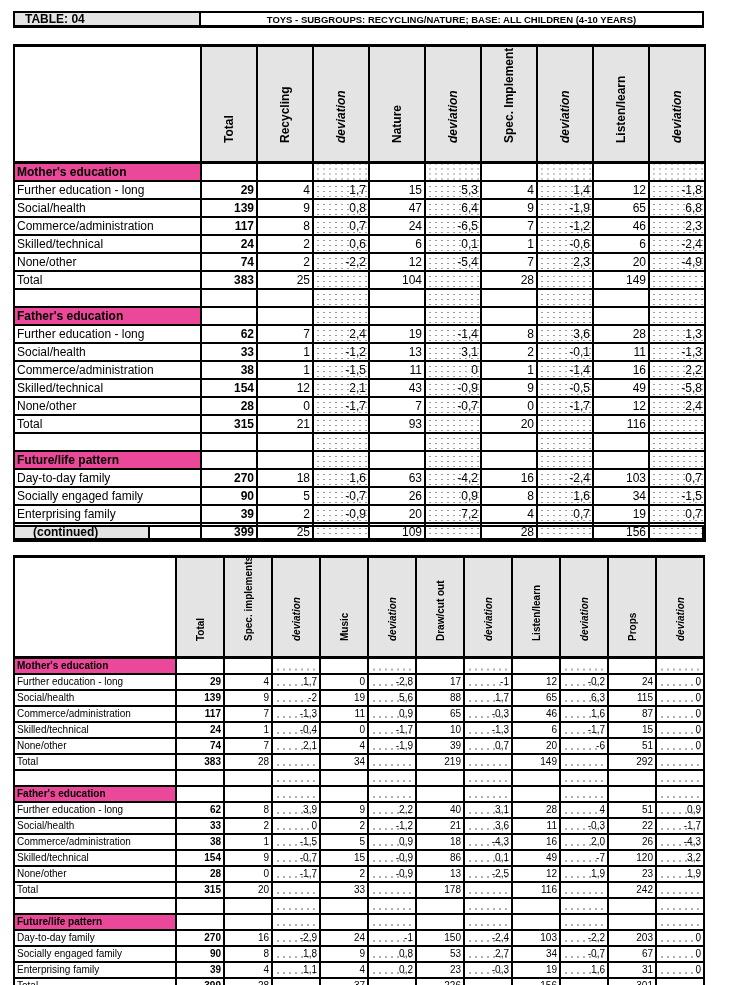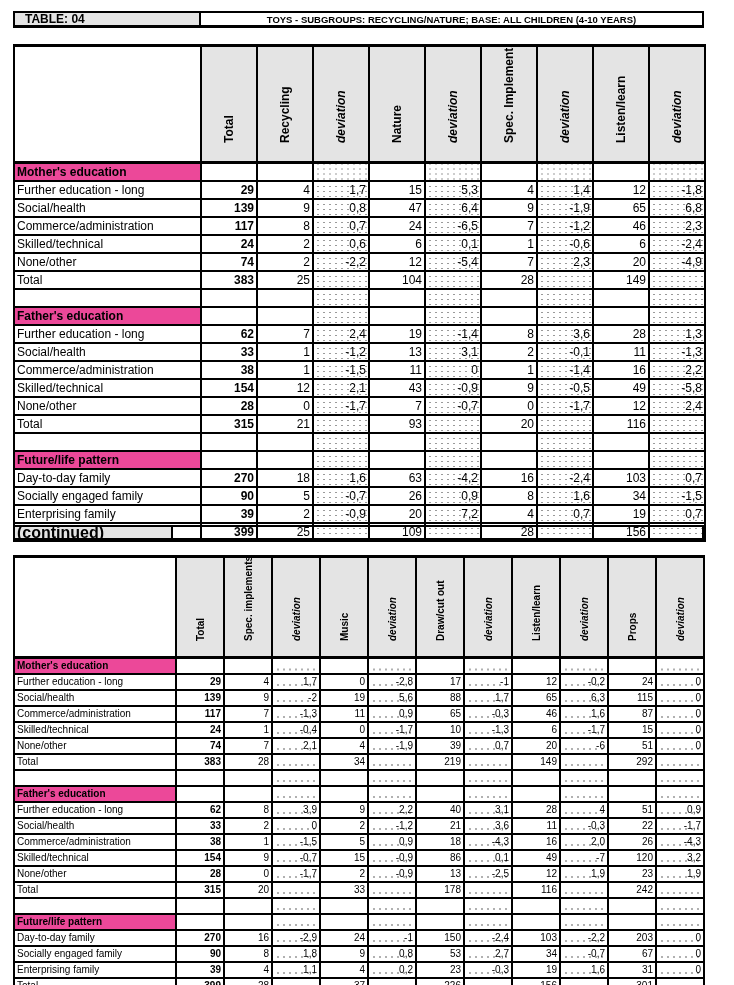--- a/index.html
+++ b/index.html
@@ -14,8 +14,8 @@
 
   .contbar { position: absolute; left: 13px; top: 525px; width: 691px; height: 16px;
              border: 2px solid #000; border-bottom-width: 3px; box-sizing: border-box; display: flex; }
-  .contbar .tb-left { width: 158px; background: #e4e4e4; border-right: 2px solid #000;
-             font-weight: bold; font-size: 16px; line-height: 11px; padding-left: 2px; box-sizing: border-box; }
+  .contbar .tb-left { width: 135px; background: #e4e4e4; border-right: 2px solid #000;
+             font-weight: bold; font-size: 12px; line-height: 11px; padding-left: 18px; box-sizing: border-box; }
   .contbar .tb-right { flex: 1; }
 
   table.grid { position: absolute; border-collapse: collapse; table-layout: fixed; }

